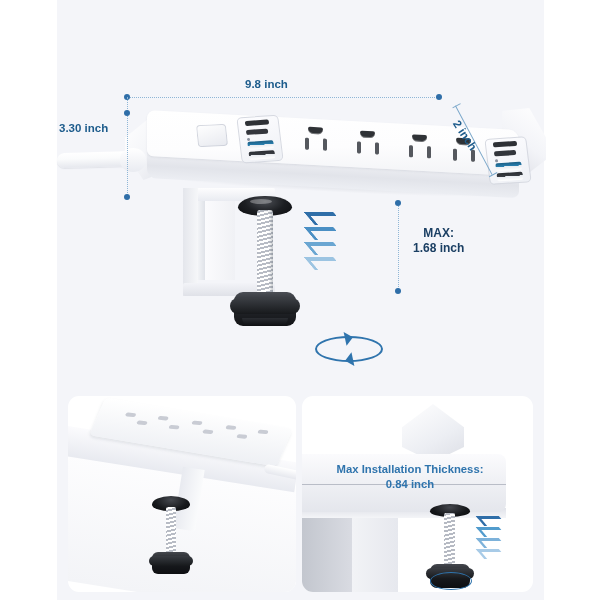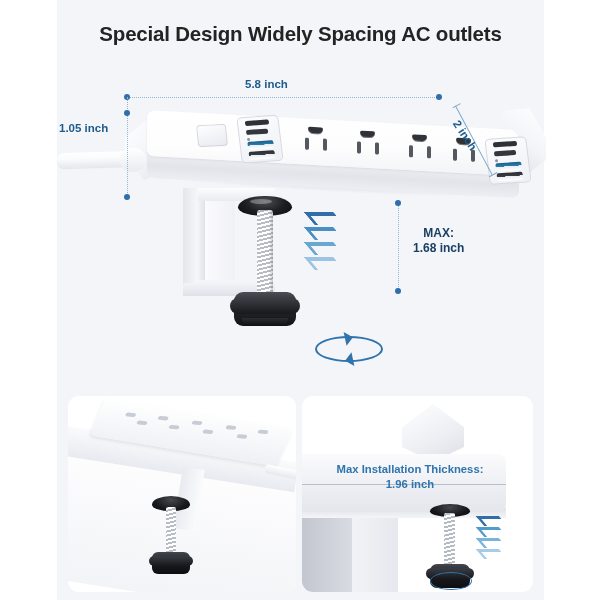--- a/index.html
+++ b/index.html
@@ -241,7 +241,6 @@
 
   <div class="panel"></div>
 
-  <div class="title">Special Design Widely Spacing AC outlets</div>
 
   <div class="scene-top">
 

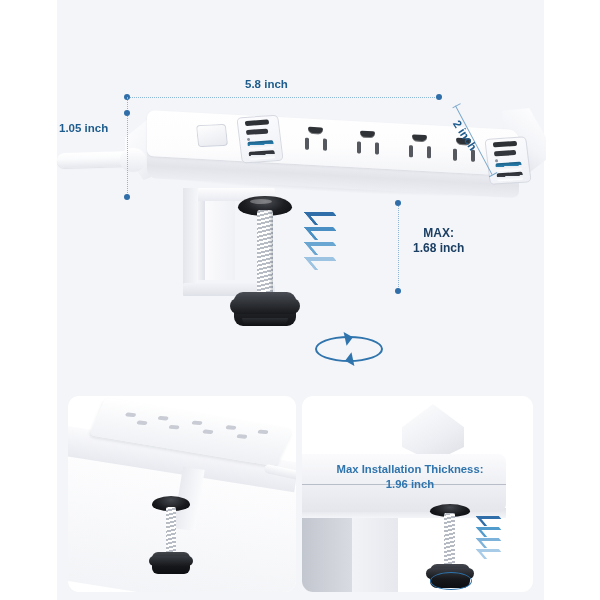--- a/index.html
+++ b/index.html
@@ -332,7 +332,7 @@
     <div class="dot-m" style="left:67px;top:50px;"></div>
     <div class="dot-m" style="left:67px;top:134px;"></div>
 
-    <div class="lbl-98">5.8 inch</div>
+    <div class="lbl-98">9.8 inch</div>
     <div class="lbl-215">1.05 inch</div>
     <div class="tick2"></div>
     <div class="lbl-2in">2 inch</div>

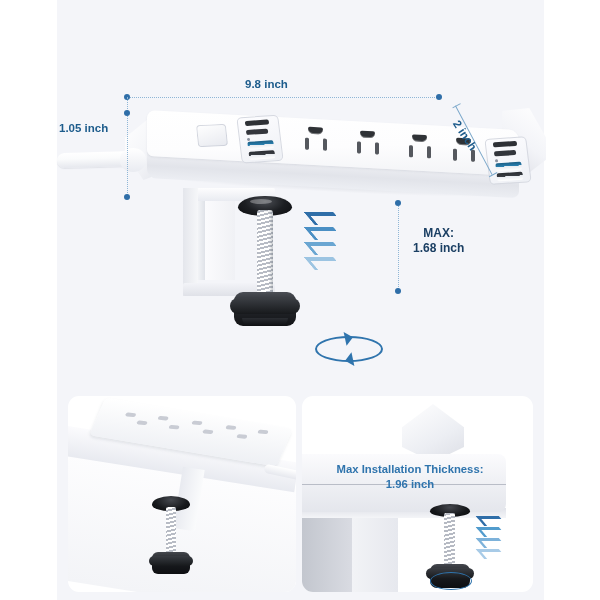--- a/index.html
+++ b/index.html
@@ -333,7 +333,7 @@
     <div class="dot-m" style="left:67px;top:134px;"></div>
 
     <div class="lbl-98">9.8 inch</div>
-    <div class="lbl-215">1.05 inch</div>
+    <div class="lbl-215">3.30 inch</div>
     <div class="tick2"></div>
     <div class="lbl-2in">2 inch</div>
 

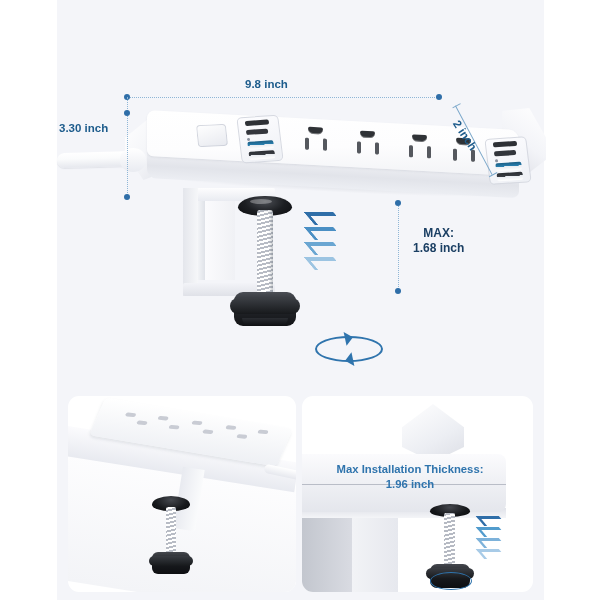--- a/index.html
+++ b/index.html
@@ -377,7 +377,7 @@
     <div class="br-top"></div>
     <div class="br-rule"></div>
     <div class="lbl-thick">Max Installation Thickness:
-1.96 inch</div>
+0.84 inch</div>
     <div class="br-screw">
       <div class="br-pad"></div>
       <div class="br-thr"></div>

